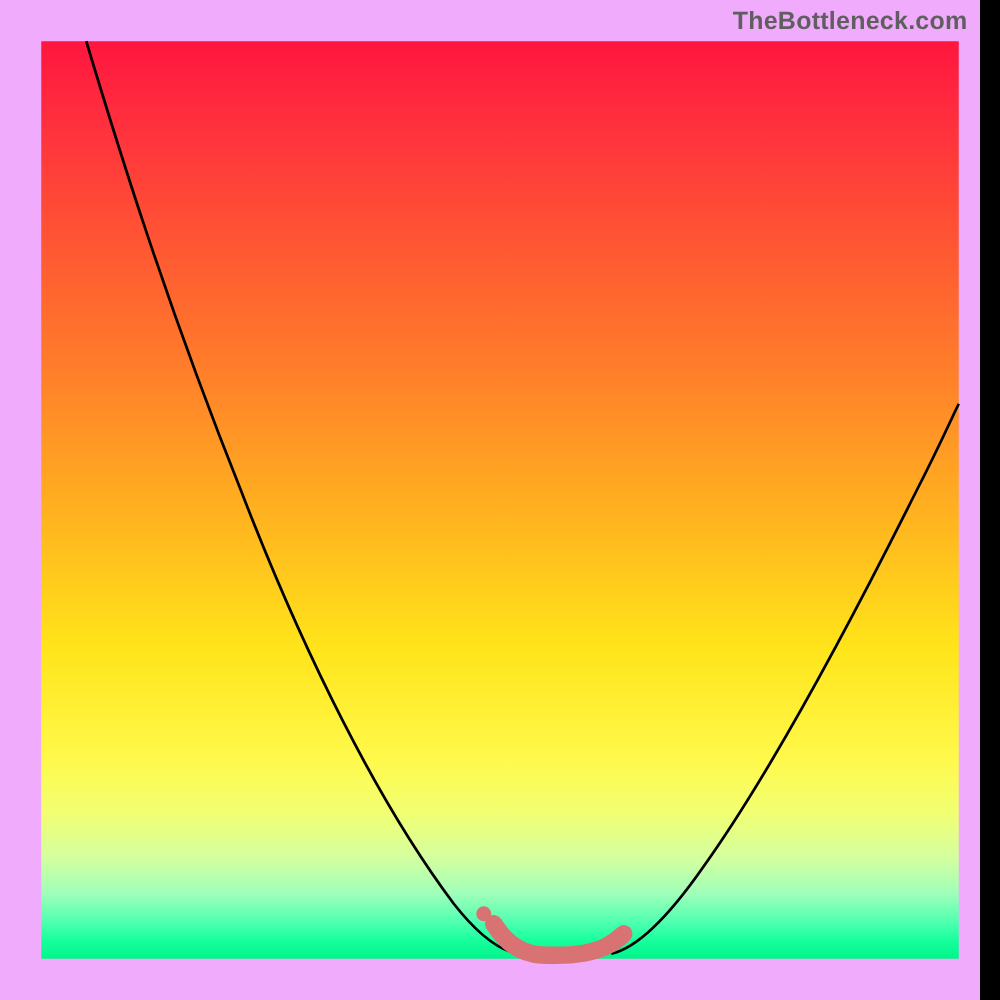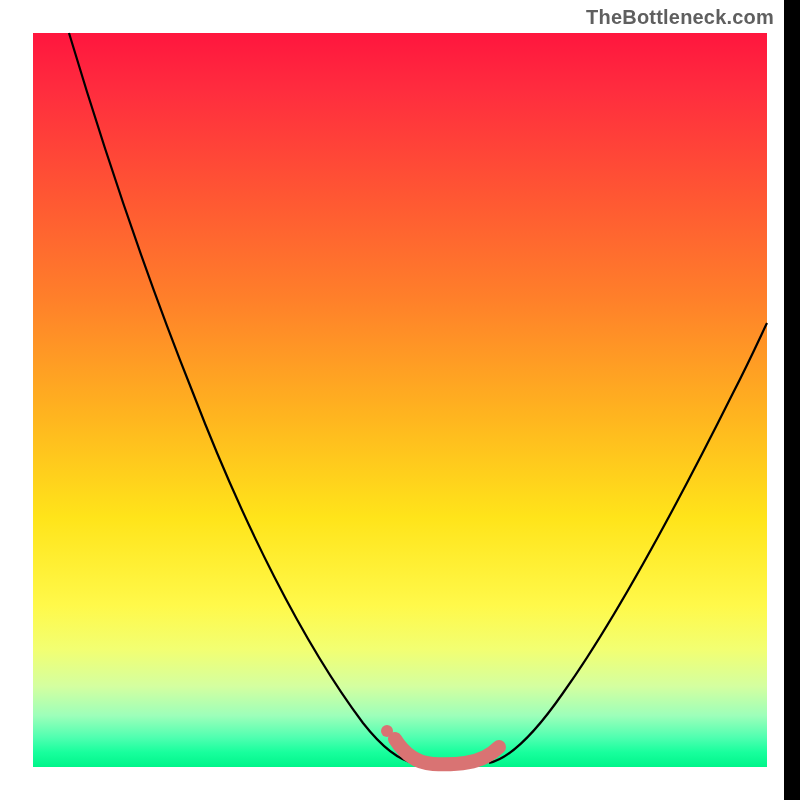--- a/index.html
+++ b/index.html
@@ -17,7 +17,7 @@
     top: 0;
     width: 784px;
     height: 800px;
-    background: #ffffff;
+    background: #f0abfc;
   }
   .plot-area {
     position: absolute;

